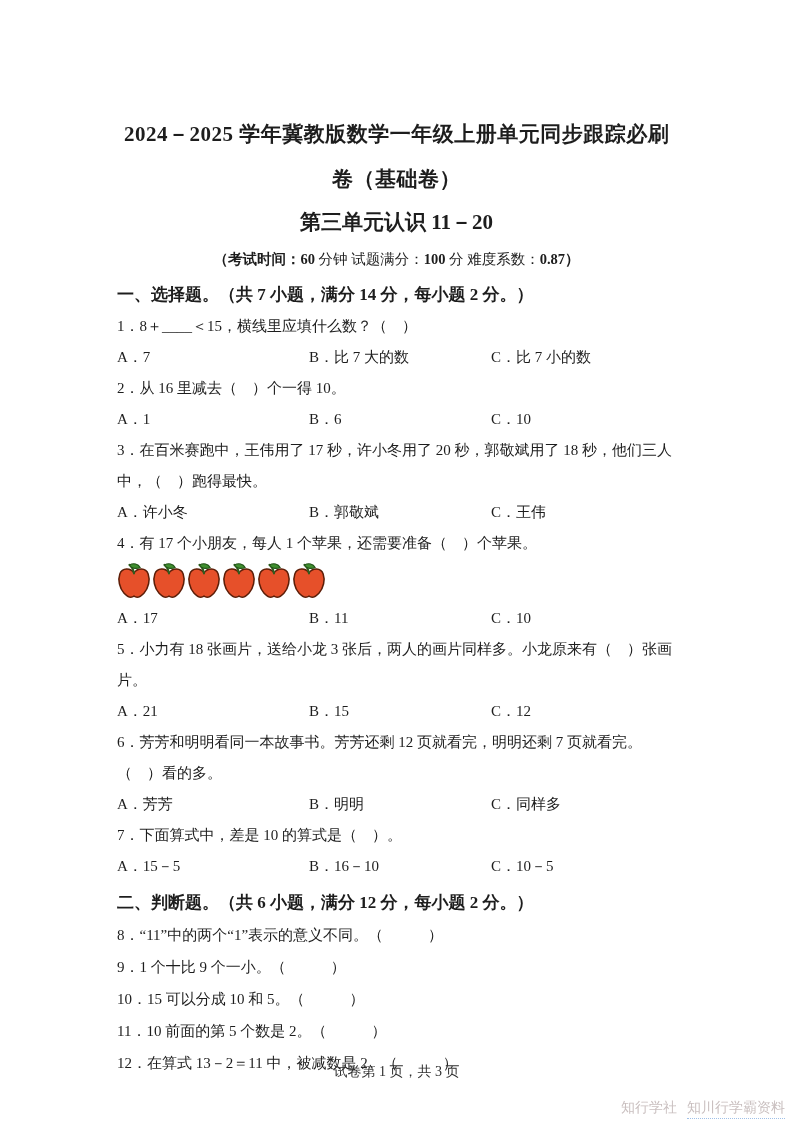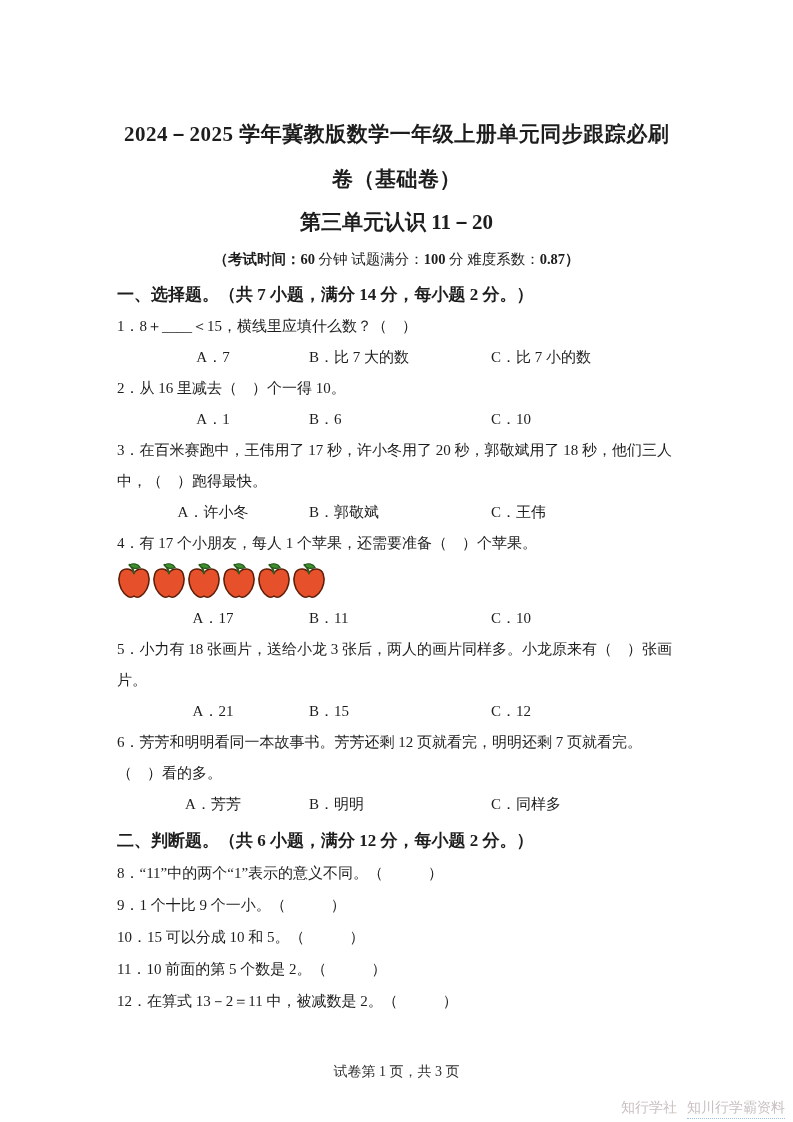--- a/index.html
+++ b/index.html
@@ -57,7 +57,7 @@
     font-size: 15px;
     line-height: 31px;
   }
-  .opt-a { width: 192px; text-align: center; }
+  .opt-a { width: 192px; }
   .opt-b { width: 182px; }
   .opt-c { flex: 1; }
   .apples {

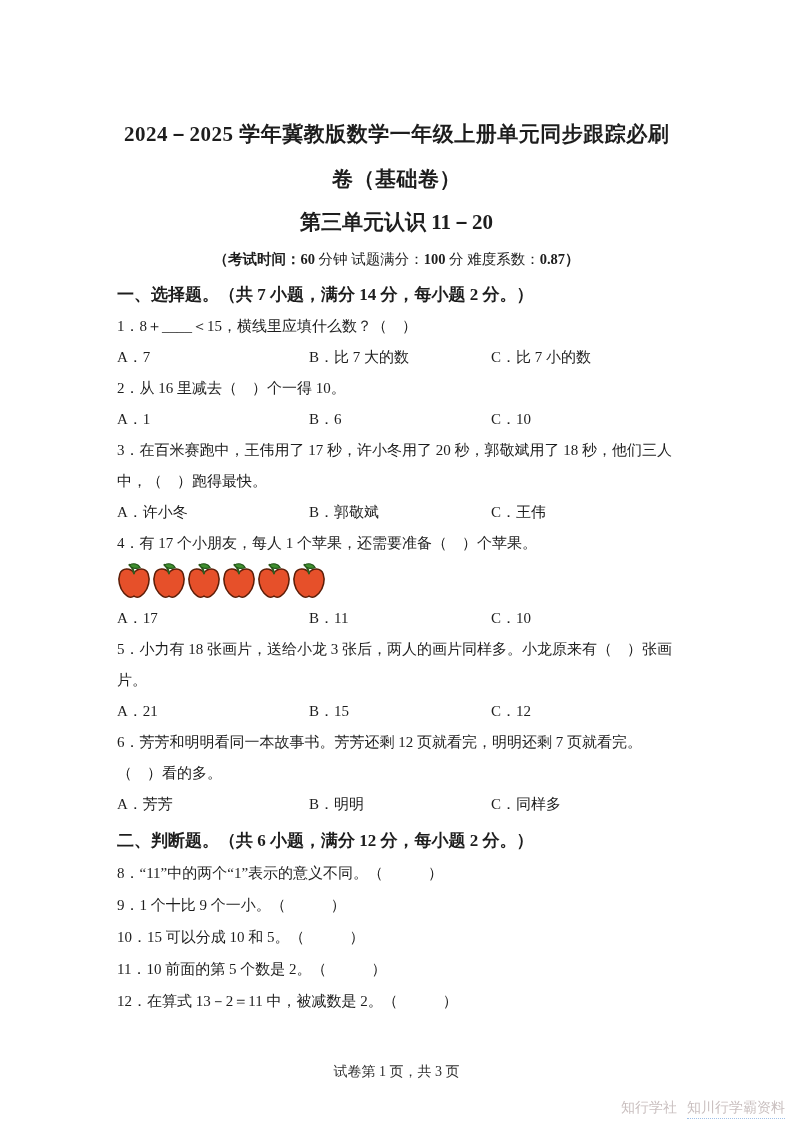--- a/index.html
+++ b/index.html
@@ -196,6 +196,14 @@
       </div>
     </div>
 
+    <div class="question">
+      <div class="q-text">7．下面算式中，差是 10 的算式是（　）。</div>
+      <div class="options">
+        <span class="opt-a">A．15－5</span>
+        <span class="opt-b">B．16－10</span>
+        <span class="opt-c">C．10－5</span>
+      </div>
+    </div>
 
     <div class="sec-header">二、判断题。（共 6 小题，满分 12 分，每小题 2 分。）</div>
 

